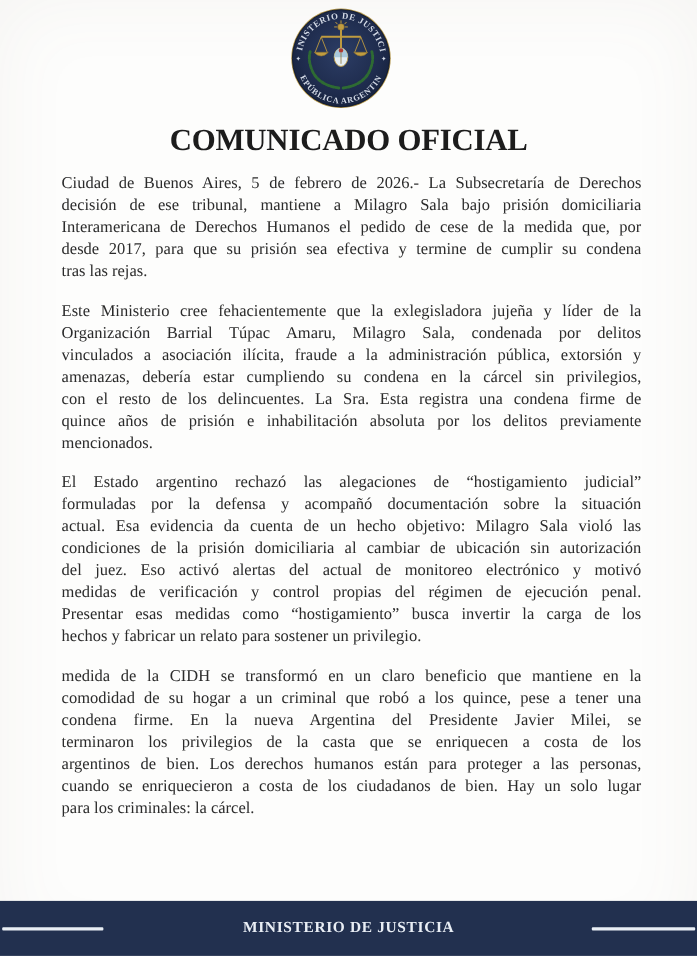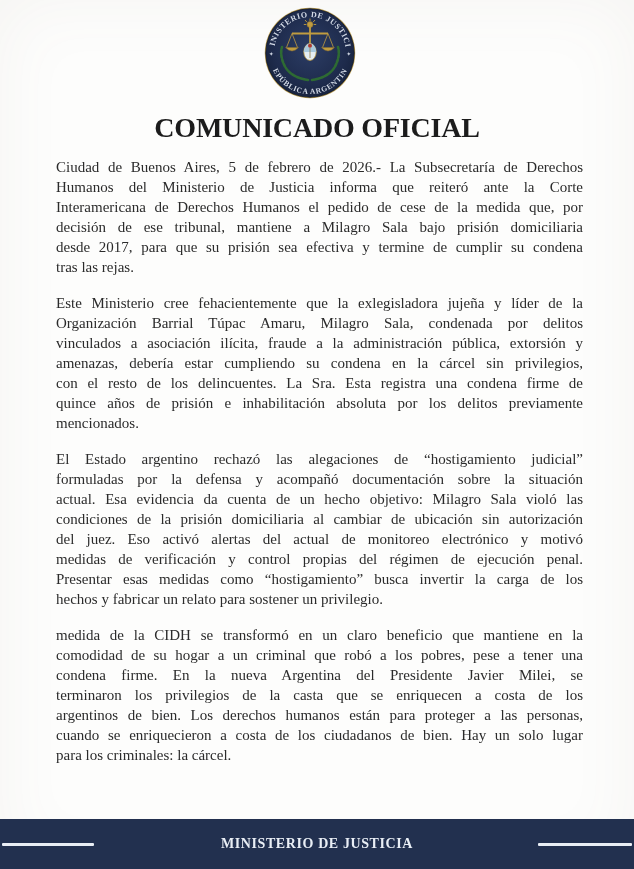--- a/index.html
+++ b/index.html
@@ -153,7 +153,6 @@
   <div class="body-text" id="body-text">
       <div class="para">
         <div class="line">Ciudad de Buenos Aires, 5 de febrero de 2026.- La Subsecretaría de Derechos</div>
-        <div class="line">Humanos del Ministerio de Justicia informa que reiteró ante la Corte</div>
         <div class="line">Interamericana de Derechos Humanos el pedido de cese de la medida que, por</div>
         <div class="line">decisión de ese tribunal, mantiene a Milagro Sala bajo prisión domiciliaria</div>
         <div class="line">desde 2017, para que su prisión sea efectiva y termine de cumplir su condena</div>

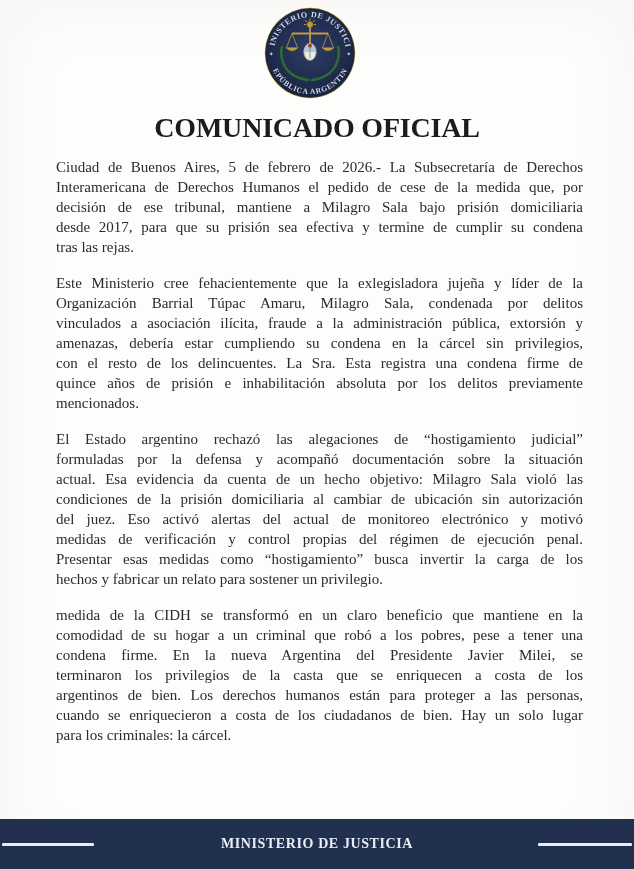--- a/index.html
+++ b/index.html
@@ -153,8 +153,8 @@
   <div class="body-text" id="body-text">
       <div class="para">
         <div class="line">Ciudad de Buenos Aires, 5 de febrero de 2026.- La Subsecretaría de Derechos</div>
+        <div class="line">decisión de ese tribunal, mantiene a Milagro Sala bajo prisión domiciliaria</div>
         <div class="line">Interamericana de Derechos Humanos el pedido de cese de la medida que, por</div>
-        <div class="line">decisión de ese tribunal, mantiene a Milagro Sala bajo prisión domiciliaria</div>
         <div class="line">desde 2017, para que su prisión sea efectiva y termine de cumplir su condena</div>
         <div class="line last">tras las rejas.</div>
       </div>

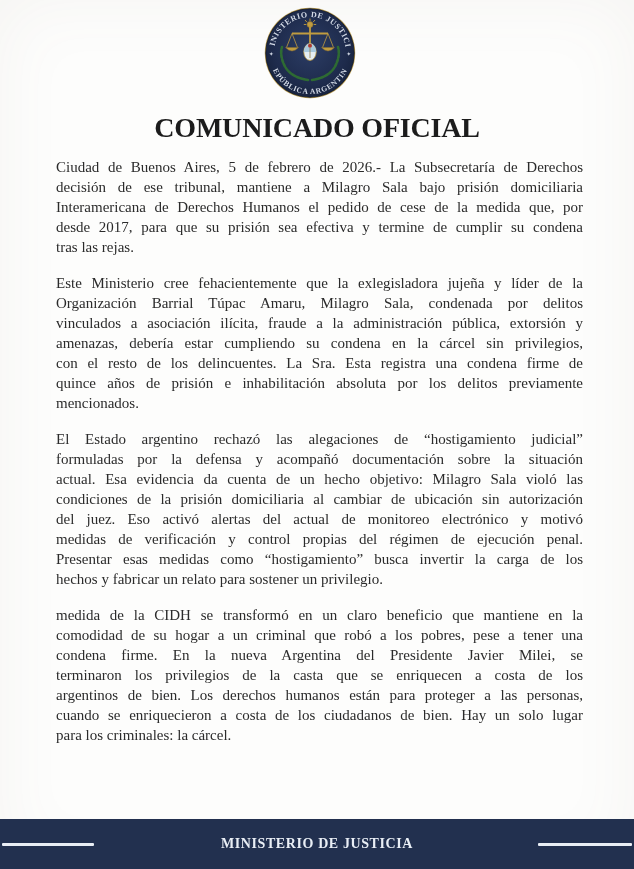--- a/index.html
+++ b/index.html
@@ -179,7 +179,7 @@
       </div>
       <div class="para">
         <div class="line">medida de la CIDH se transformó en un claro beneficio que mantiene en la</div>
-        <div class="line">comodidad de su hogar a un criminal que robó a los pobres, pese a tener una</div>
+        <div class="line">comodidad de su hogar a un criminal que robó a los quince, pese a tener una</div>
         <div class="line">condena firme. En la nueva Argentina del Presidente Javier Milei, se</div>
         <div class="line">terminaron los privilegios de la casta que se enriquecen a costa de los</div>
         <div class="line">argentinos de bien. Los derechos humanos están para proteger a las personas,</div>

